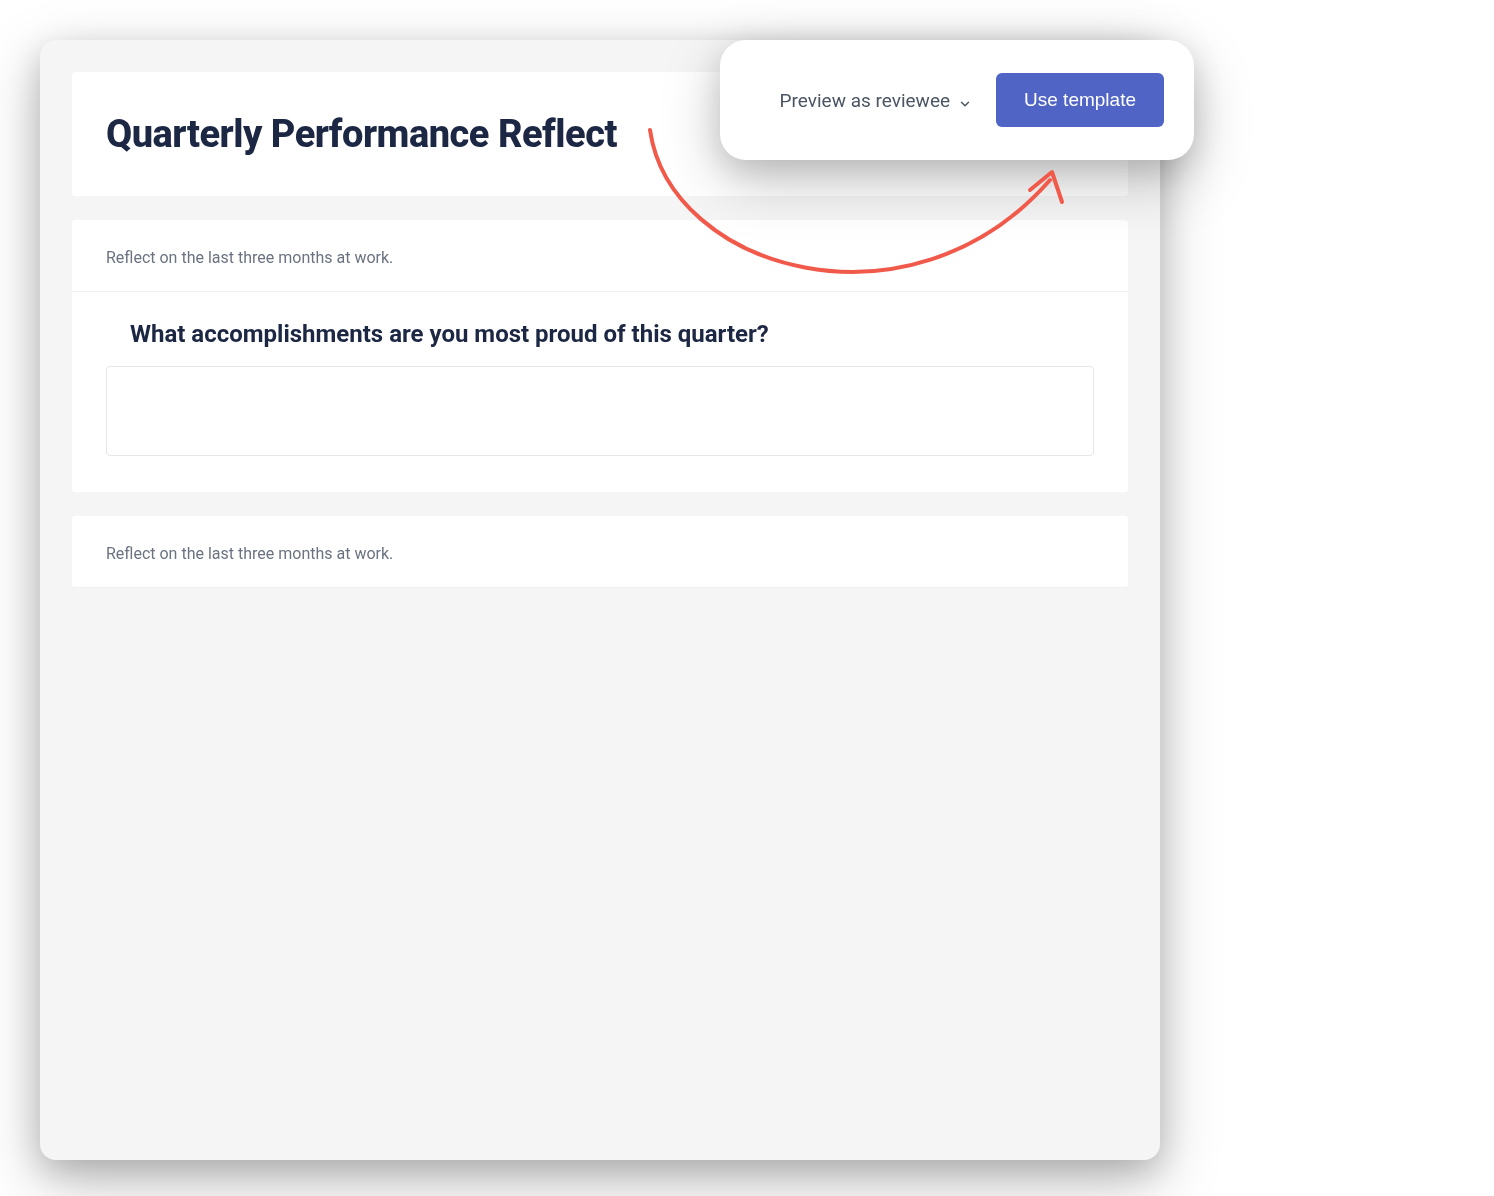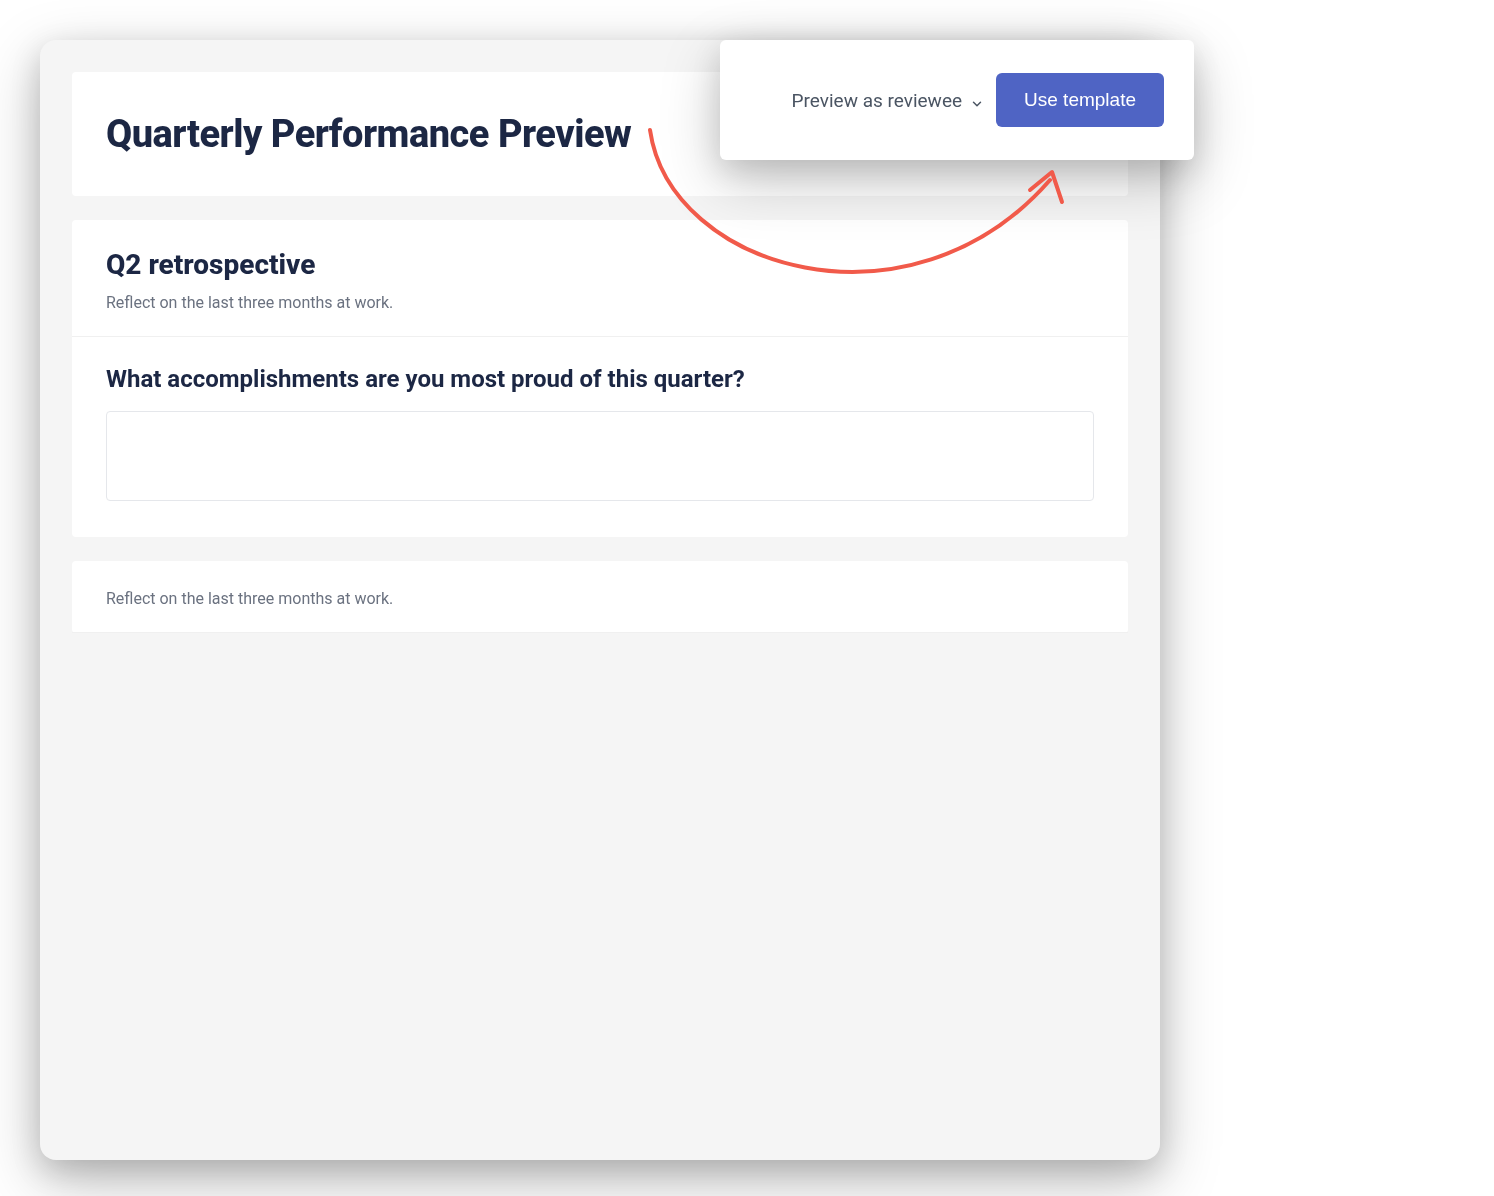--- a/index.html
+++ b/index.html
@@ -89,13 +89,13 @@
       width: 474px;
       height: 120px;
       background: #ffffff;
-      border-radius: 6px;
+      border-radius: 26px;
       box-shadow: 0 20px 60px rgba(0,0,0,0.22), 0 10px 30px rgba(0,0,0,0.12);
       display: flex;
       align-items: center;
       justify-content: flex-end;
       padding: 0 30px;
-      gap: 12px;
+      gap: 24px;
     }
     .preview-dropdown {
       display: flex;

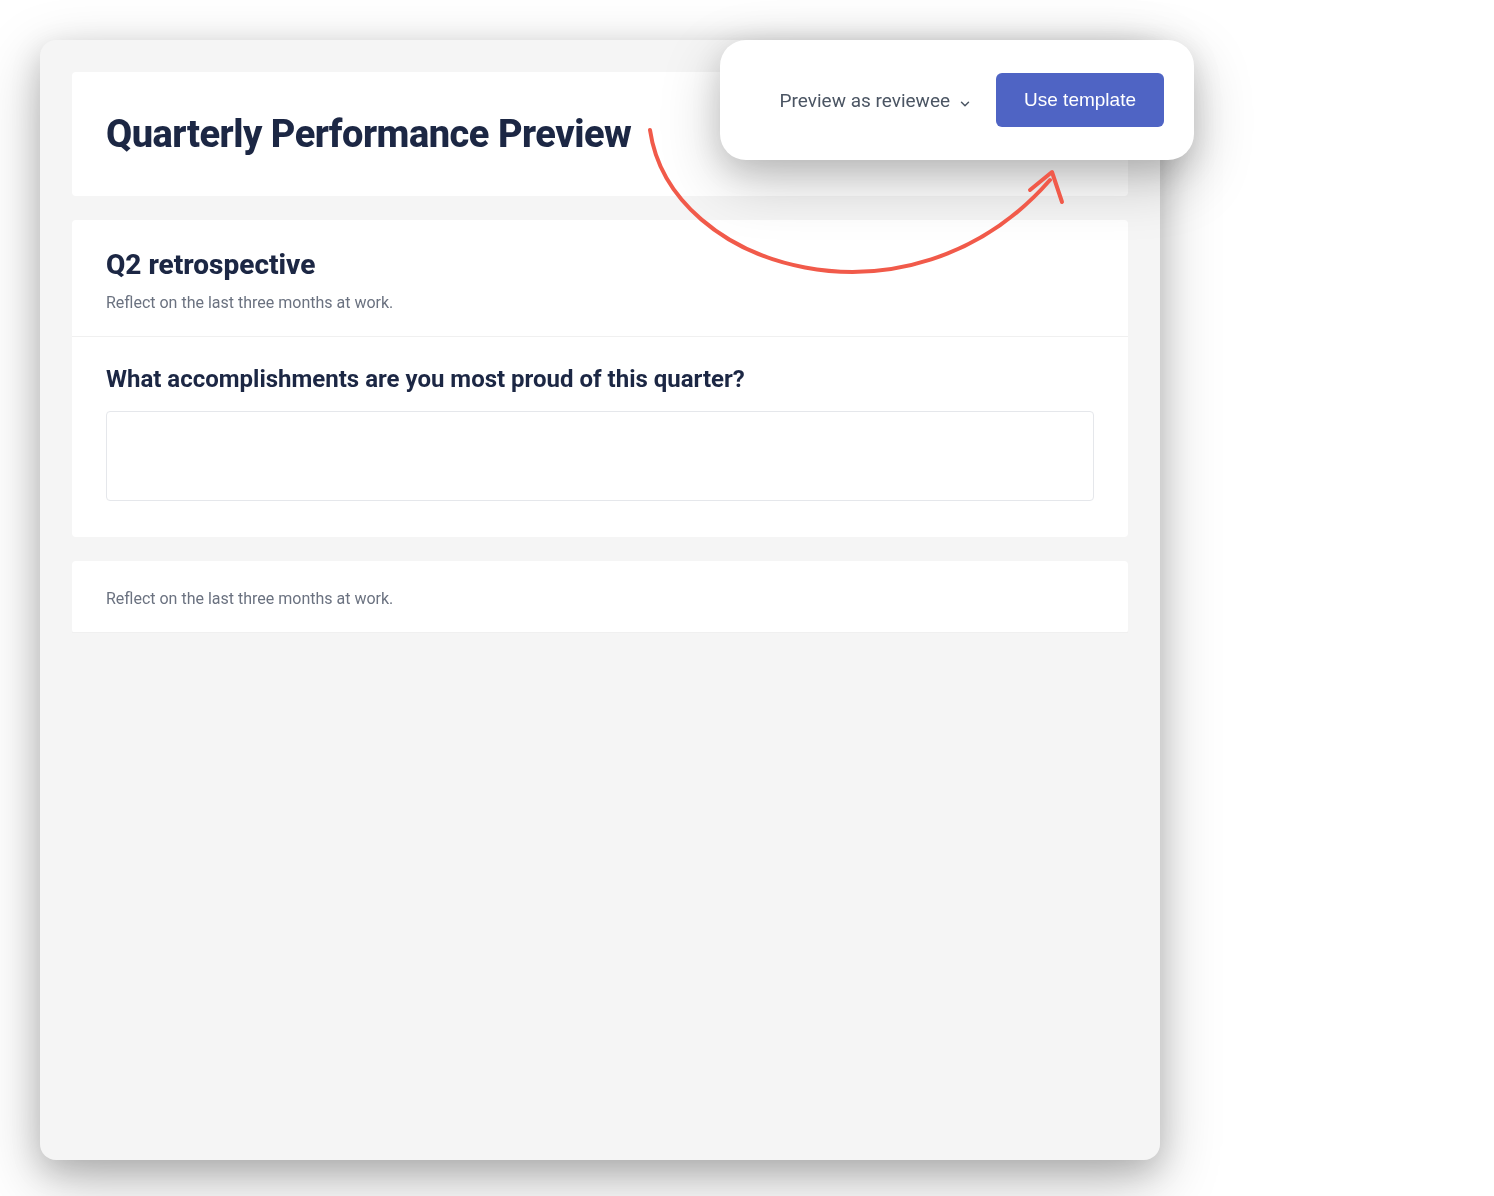--- a/index.html
+++ b/index.html
@@ -137,7 +137,7 @@
 <div class="outer-container">
 
   <div class="header-card">
-    <h1 class="page-title">Quarterly Performance Preview</h1>
+    <h1 class="page-title">Quarterly Performance Reflect</h1>
   </div>
 
   <div class="section-card">

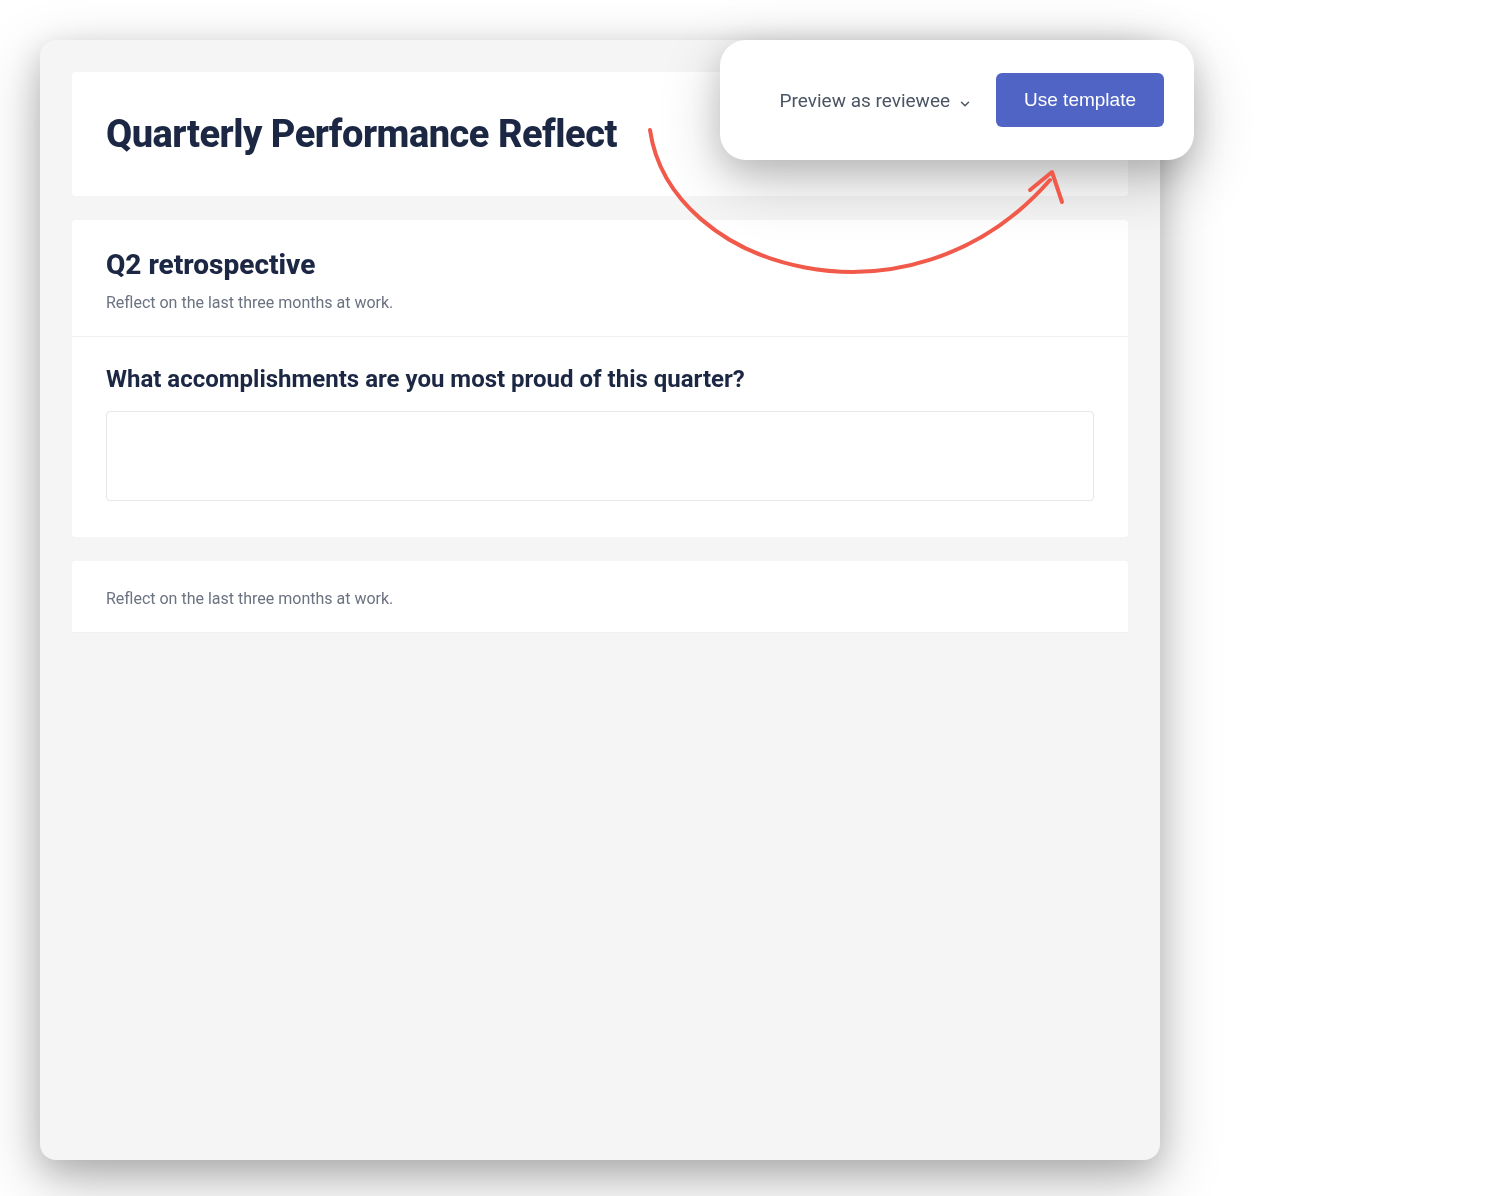--- a/index.html
+++ b/index.html
@@ -142,7 +142,6 @@
 
   <div class="section-card">
     <div class="section-header">
-      <div class="section-title">Q2 retrospective</div>
       <div class="section-description">Reflect on the last three months at work.</div>
     </div>
     <div class="question-block">

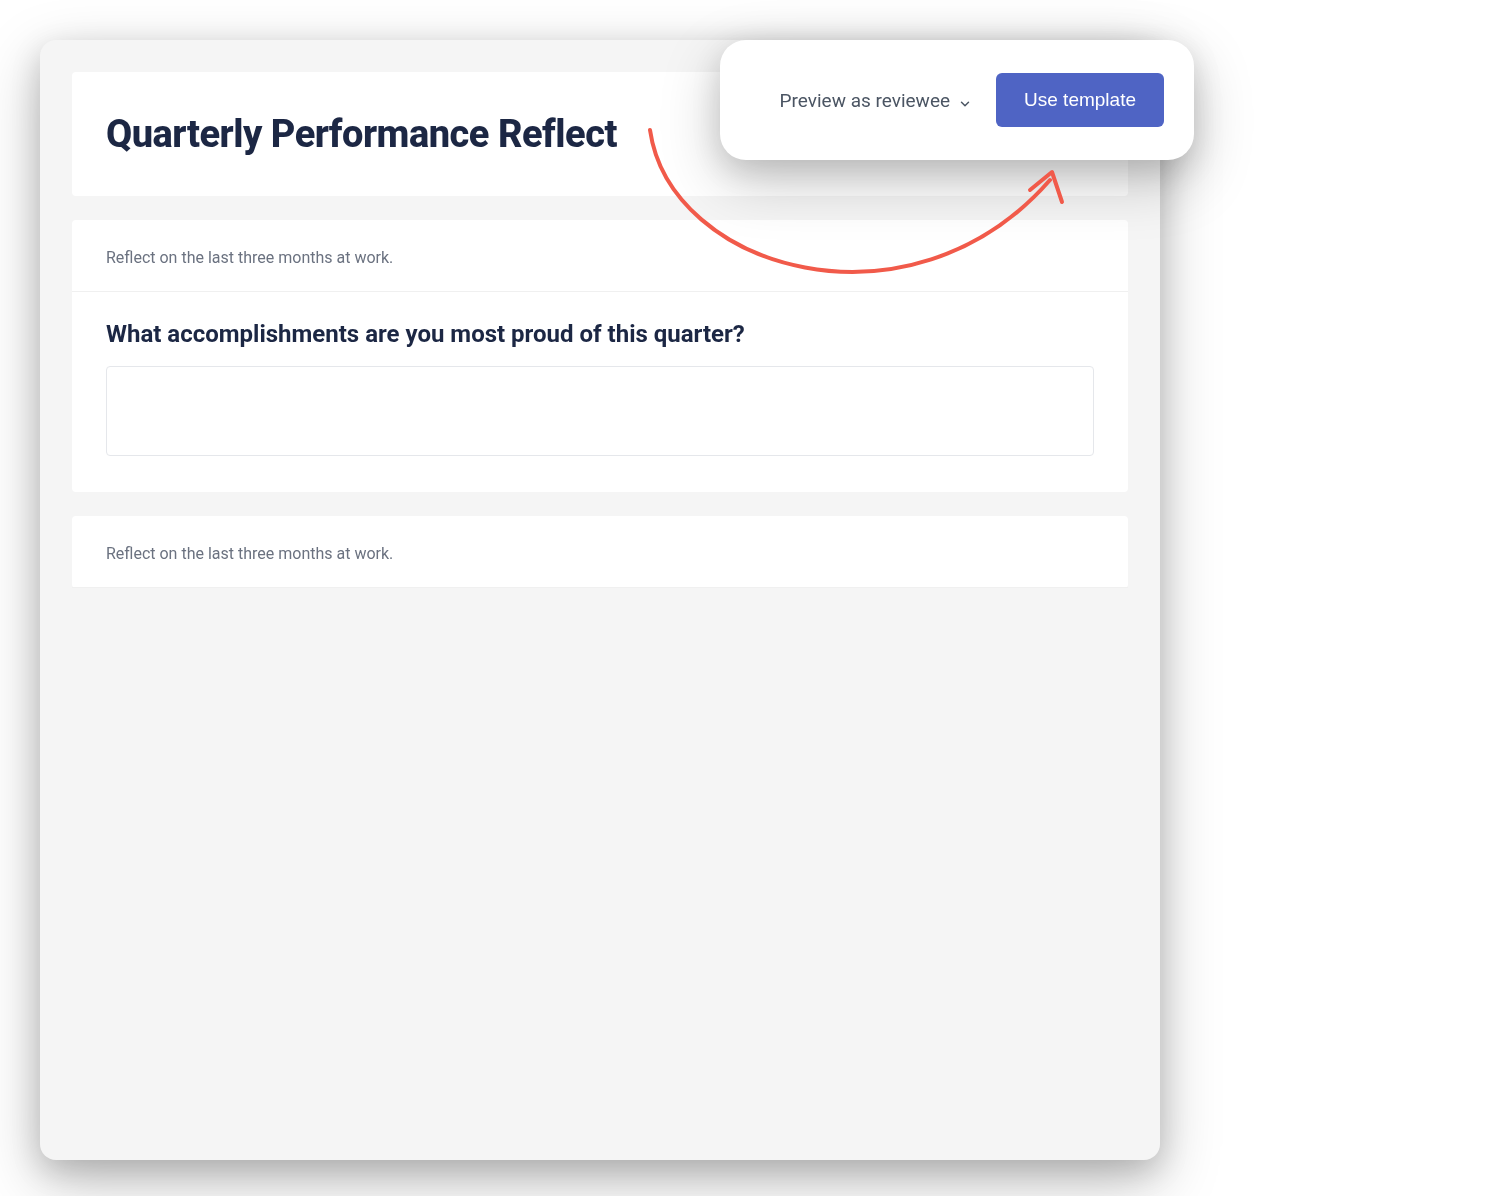--- a/index.html
+++ b/index.html
@@ -69,6 +69,7 @@
       font-weight: 700;
       color: #1c2744;
       margin-bottom: 18px;
+      margin-left: 24px;
     }
     .answer-input {
       width: 100%;

